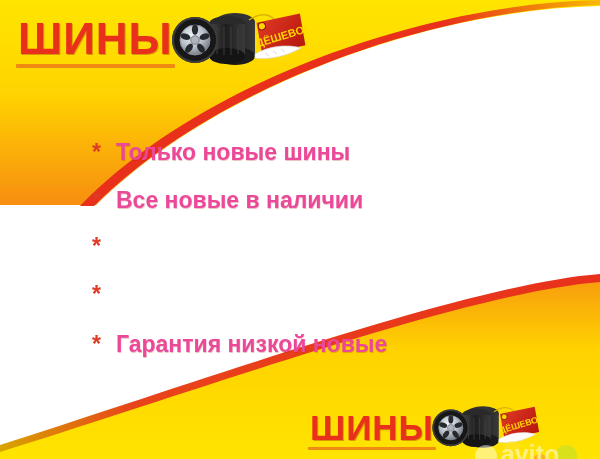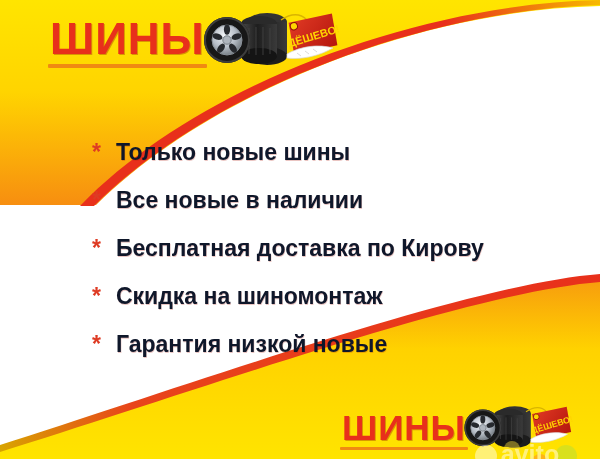--- a/index.html
+++ b/index.html
@@ -53,7 +53,6 @@
     line-height: 1;
     font-family: "Liberation Sans", sans-serif;
     text-shadow: 1px 1px 0 rgba(150, 20, 0, .35);
-    margin-left: 32px;
   }
   .logo-top .logo-word {
     font-size: 44px;

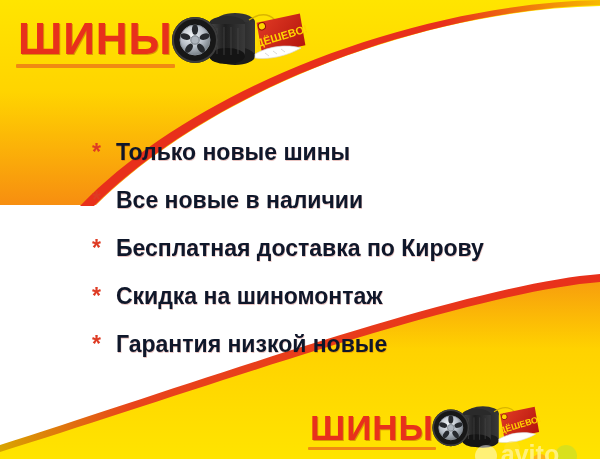--- a/index.html
+++ b/index.html
@@ -114,7 +114,7 @@
     line-height: 1;
   }
   .bullet-text {
-    color: #0f172a;
+    color: #ec4899;
     font-size: 23px;
     font-weight: bold;
     white-space: nowrap;

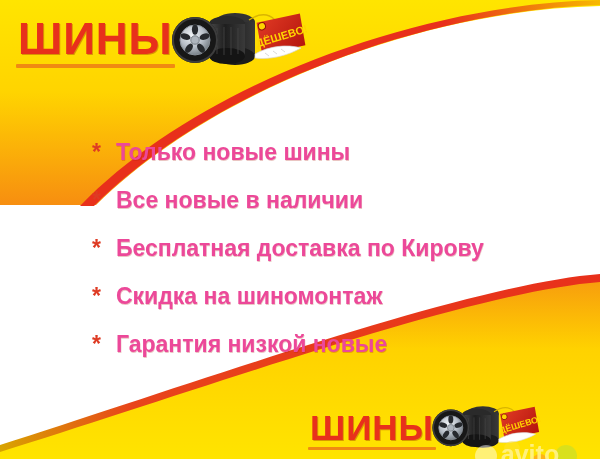--- a/index.html
+++ b/index.html
@@ -248,7 +248,6 @@
     </div>
     <div class="bullet-row">
       <span class="bullet-star">*</span>
-      <span class="bullet-text">Бесплатная доставка по Кирову</span>
     </div>
     <div class="bullet-row">
       <span class="bullet-star">*</span>

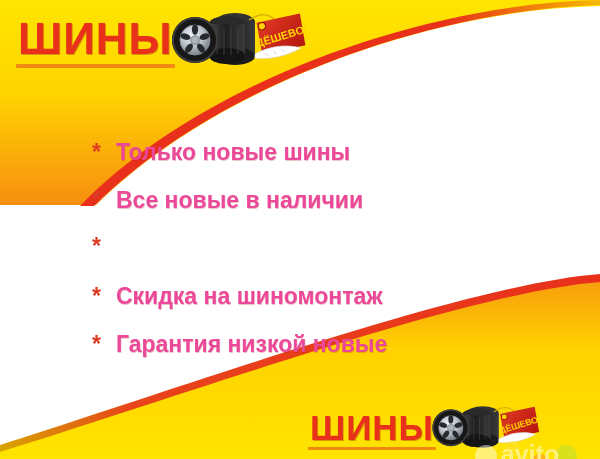--- a/index.html
+++ b/index.html
@@ -251,7 +251,6 @@
     </div>
     <div class="bullet-row">
       <span class="bullet-star">*</span>
-      <span class="bullet-text">Скидка на шиномонтаж</span>
     </div>
     <div class="bullet-row">
       <span class="bullet-star">*</span>

